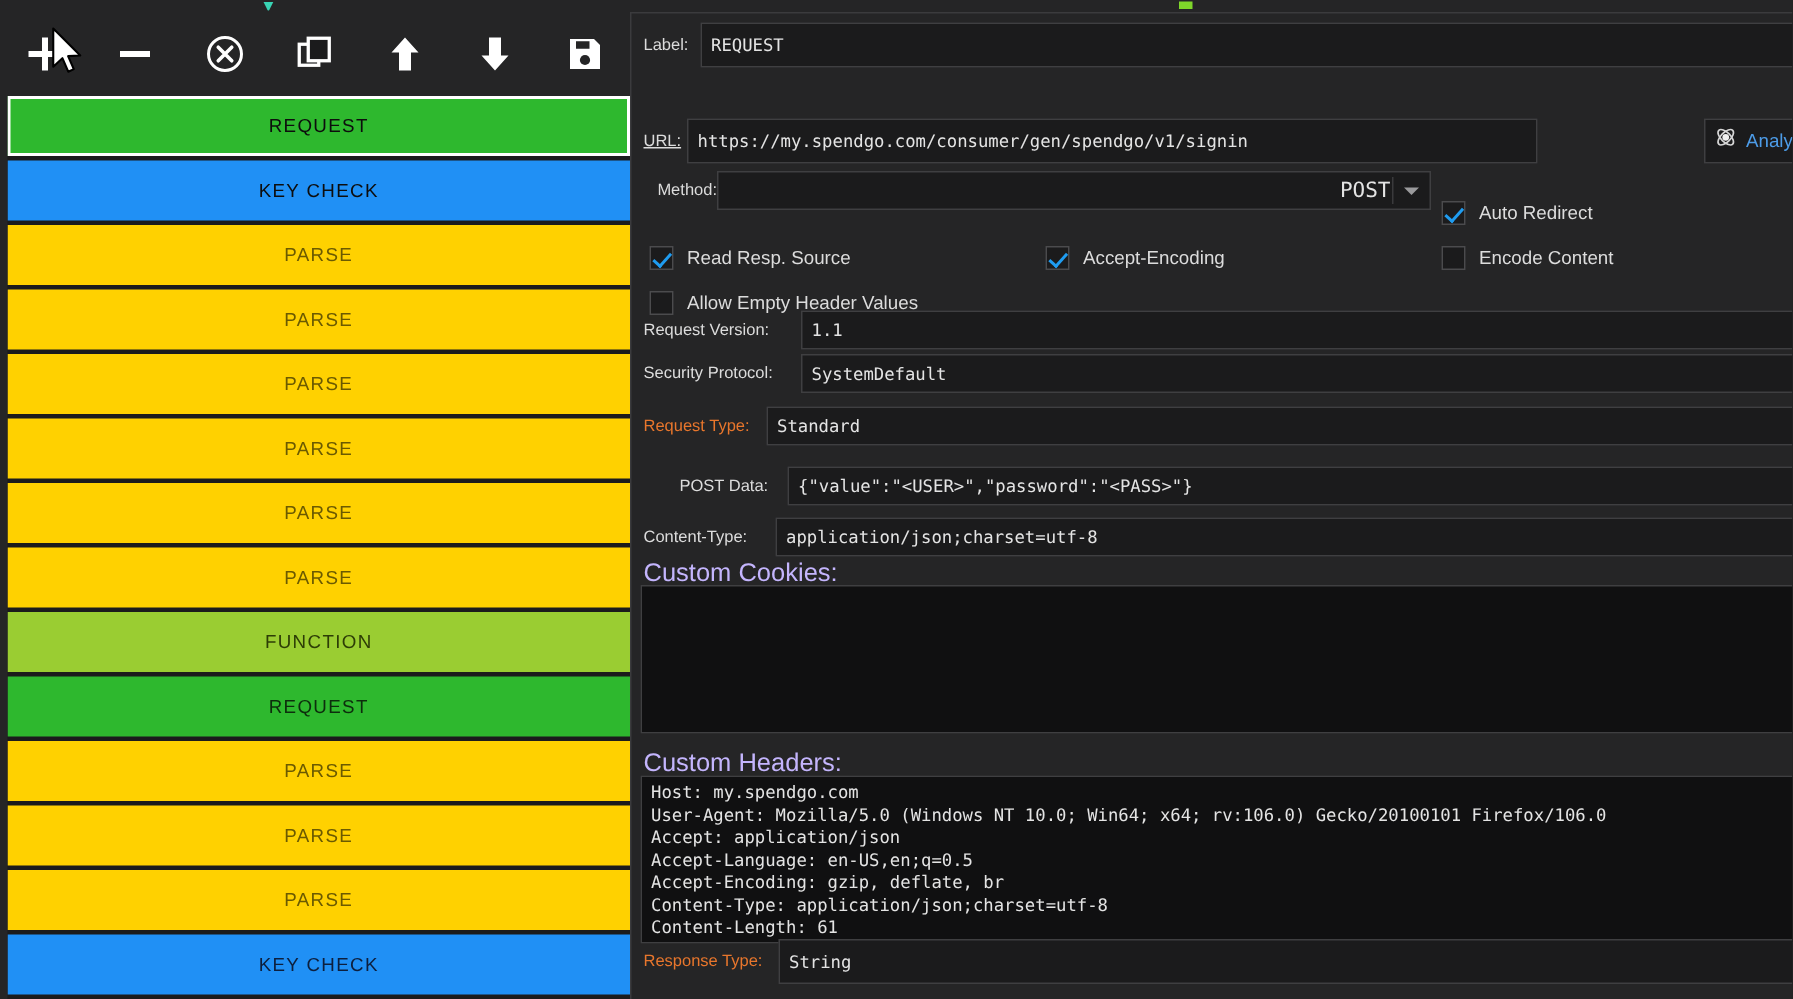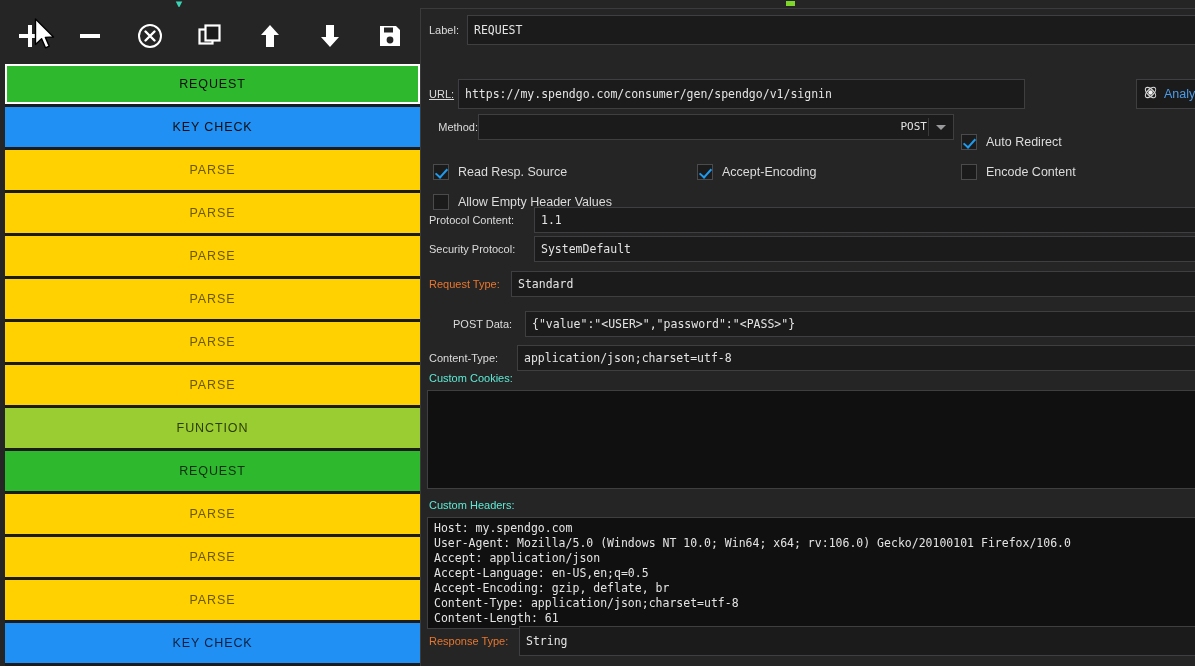--- a/index.html
+++ b/index.html
@@ -112,7 +112,7 @@
   .combo {
     background: #1b1b1c; border: 1px solid #3f3f41;
     height: 26px; position: relative;
-    color: #e4e4e4; font-size: 11px;
+    color: #e4e4e4; font-size: 14px;
     font-family: "DejaVu Sans Mono", monospace;
     line-height: 24px; padding: 0 26px 0 6px;
     cursor: pointer;

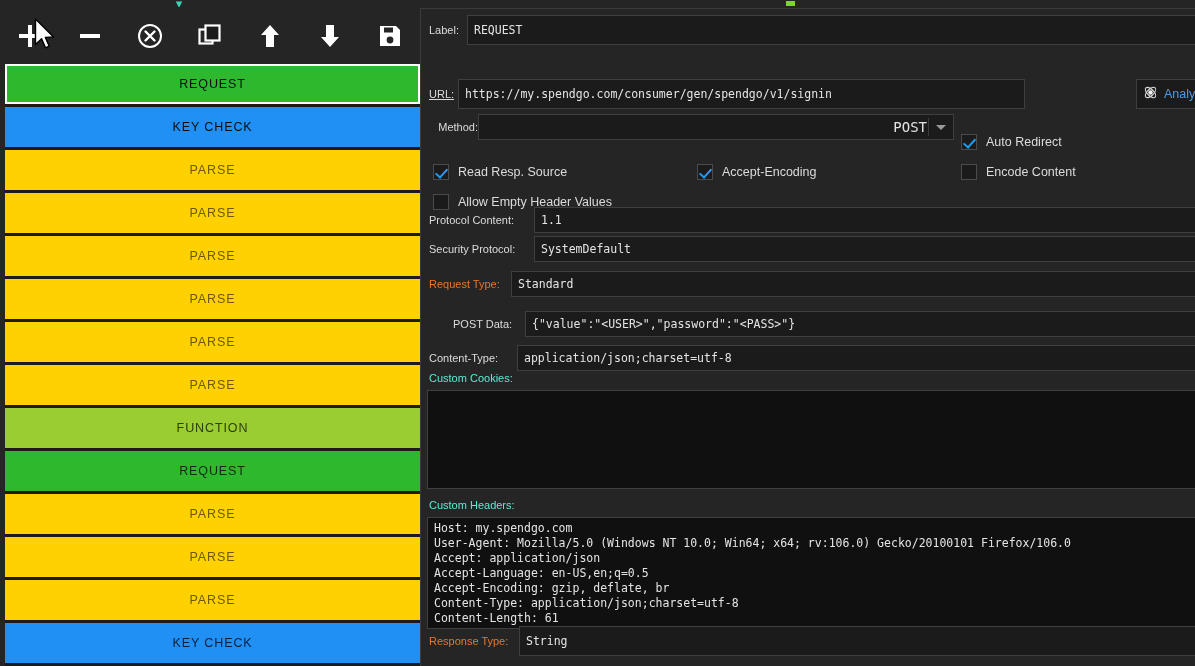--- a/index.html
+++ b/index.html
@@ -360,7 +360,7 @@
     </div>
 
     <div class="row" style="left:8px; top:198px;">
-      <span class="flabel" style="width:105px;">Protocol Content:</span>
+      <span class="flabel" style="width:105px;">Request Version:</span>
       <span class="field" style="width:672px; position:relative;">
         <span>1.1</span>
         

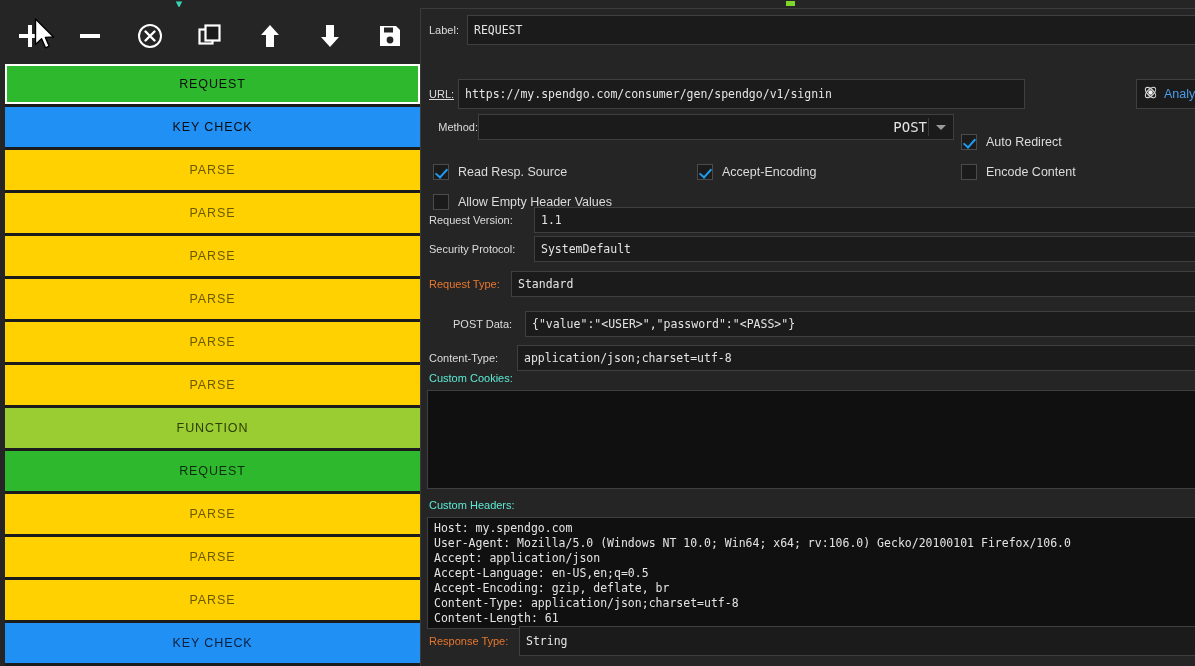--- a/index.html
+++ b/index.html
@@ -147,7 +147,7 @@
   .cb-lbl { margin-left: 9px; color: #dcdcdc; font-size: 12.5px; white-space: nowrap; }
 
   
-  .boxlabel { color: #5eead4; font-size: 11px; }
+  .boxlabel { color: #c4b5fd; font-size: 17px; }
   .textarea {
     background: #101011;
     border: 1px solid #3f3f41;

